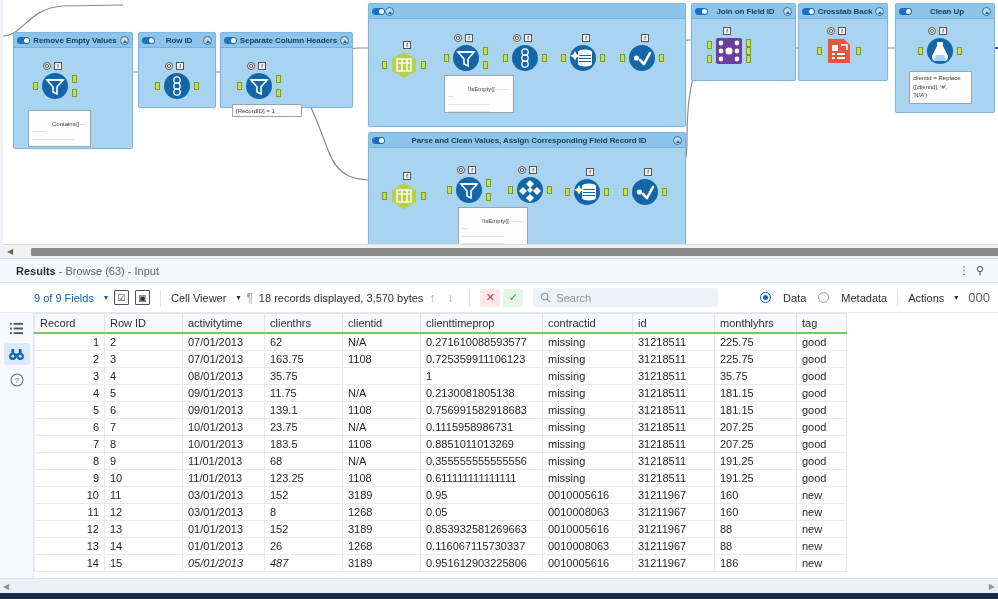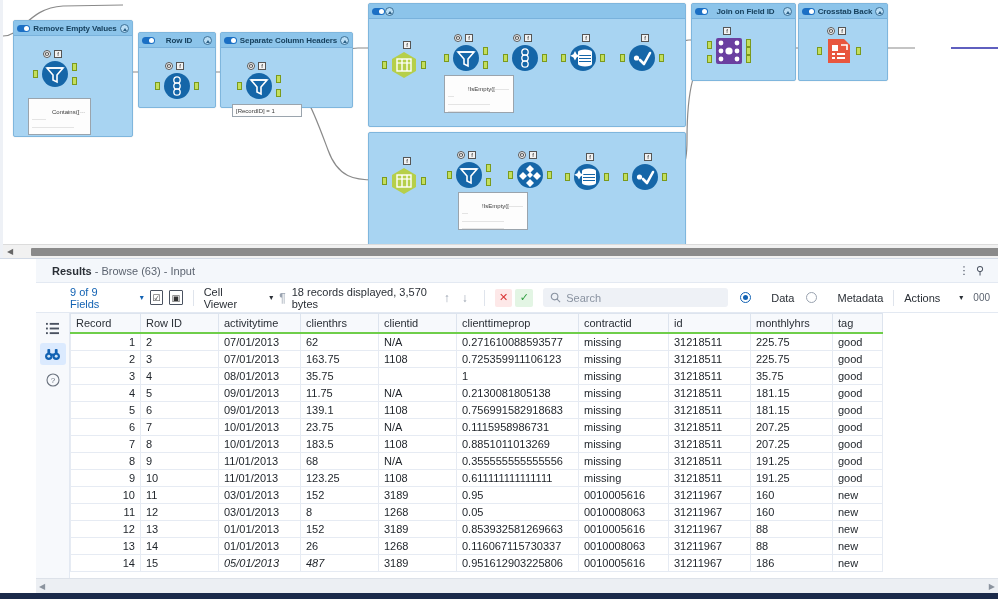--- a/index.html
+++ b/index.html
@@ -499,6 +499,29 @@
         </div>
       </div>
 
+      <div class="container" style="left:892px;top:3px;width:100px;height:110px;">
+        <div class="chdr">
+          <div class="toggle"></div>
+          <div class="ctitle">Clean Up</div>
+          <div class="collapse"></div>
+        </div>
+        <div class="cbody">
+          <div class="tool" style="left:29px;top:17px;">
+            <div class="badge b1">⚙</div>
+            <div class="badge b2">f</div>
+            <svg class="glyph" viewBox="0 0 30 30">
+              <circle cx="15" cy="15" r="13" fill="#1566a8"></circle>
+              <path d="M12 6 h6 v4 l5 10 a4 4 0 0 1 -4 5 h-8 a4 4 0 0 1 -4 -5 l5 -10 Z" fill="#fff"></path>
+              <path d="M11 19 h8 l2 3 a2.5 2.5 0 0 1 -2.5 3 h-7 A2.5 2.5 0 0 1 9 22 Z" fill="#9fd4f5"></path>
+            </svg>
+            <div class="anchor in"></div>
+            <div class="anchor out"></div>
+          </div>
+          <div class="annot" style="left:13px;top:52px;width:63px;height:33px;line-height:8.5px;">clientid = Replace
+([clientid], '#',
+'N/A')</div>
+        </div>
+      </div>
 
     </div>
 

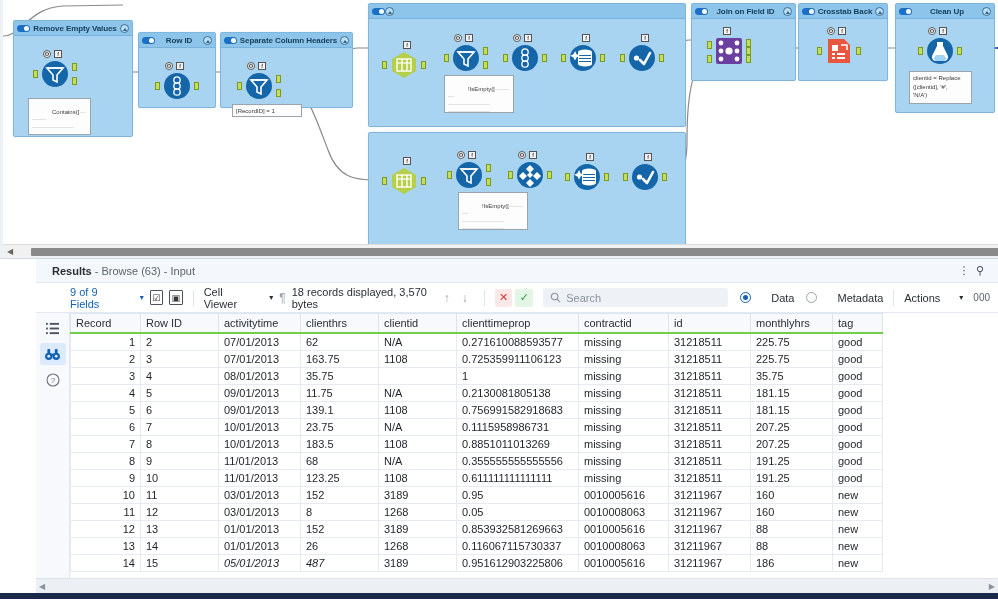--- a/index.html
+++ b/index.html
@@ -209,7 +209,7 @@
 
     <div class="canvas-inner">
 
-      <div class="container" style="left:10px;top:20px;width:120px;height:117px;">
+      <div class="container" style="left:10px;top:32px;width:120px;height:117px;">
         <div class="chdr">
           <div class="toggle"></div>
           <div class="ctitle">Remove Empty Values</div>

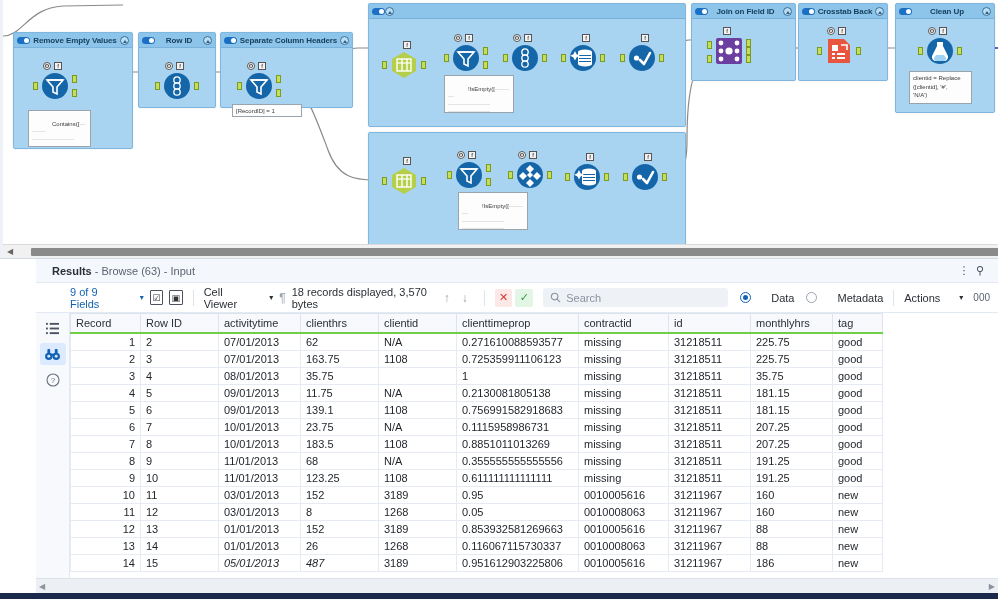--- a/index.html
+++ b/index.html
@@ -365,6 +365,11 @@
       </div>
 
       <div class="container" style="left:365px;top:132px;width:318px;height:124px;">
+        <div class="chdr">
+          <div class="toggle"></div>
+          <div class="ctitle">Parse and Clean Values, Assign Corresponding Field Record ID</div>
+          <div class="collapse"></div>
+        </div>
         <div class="cbody">
           <div class="tool" style="left:20px;top:33px;">
             <div class="badge b2">f</div>

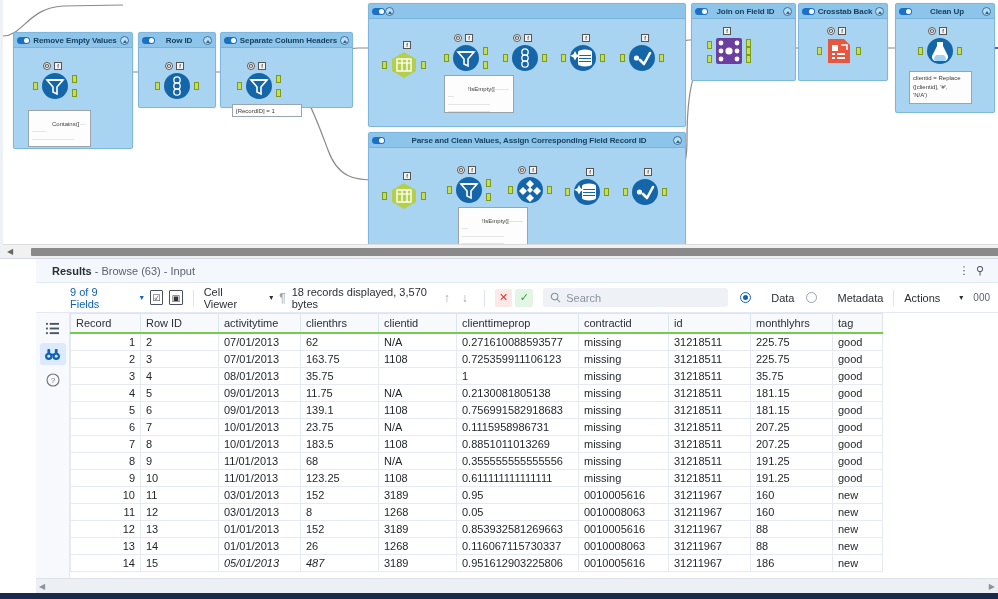--- a/index.html
+++ b/index.html
@@ -107,7 +107,7 @@
   .cs-thumb { position:absolute; left:14px; top:3px; width:1210px; height:8px; background:#8a8a8a; border-radius:1px; }
 
   
-  .results { flex:1; display:flex; flex-direction:column; background:#fff; border-top:1px solid #d2dae6;padding-left:36px; }
+  .results { flex:1; display:flex; flex-direction:column; background:#fff; border-top:1px solid #d2dae6; }
   .res-title {
     height:24px; background:#f4f7fb; display:flex; align-items:center;
     padding:0 10px 0 16px; border-bottom:1px solid #e3e9f2;

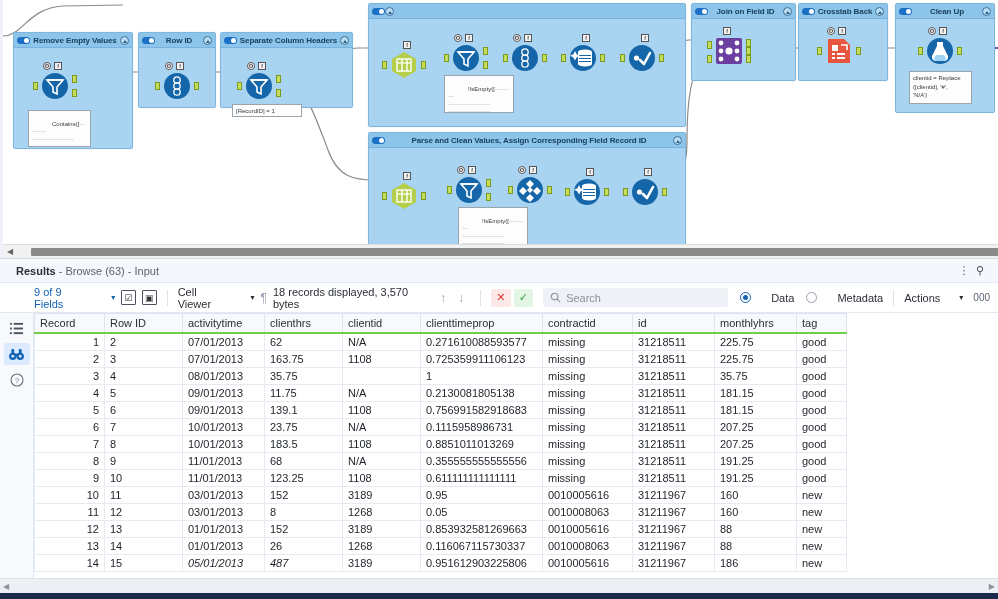--- a/index.html
+++ b/index.html
@@ -121,7 +121,7 @@
     height:30px; display:flex; align-items:center; gap:0;
     padding:0 8px 0 34px; border-bottom:1px solid #e3e9f2; background:#fff;
   }
-  .tb-link { color:#1262b3; font-size:11px; display:flex; align-items:center; gap:19px; cursor:default; }
+  .tb-link { color:#1262b3; font-size:11px; display:flex; align-items:center; gap:10px; cursor:default; }
   .chev { font-size:8px; color:#1262b3; }
   .tb-sq { width:15px; height:15px; border:1px solid #4a5260; display:flex; align-items:center; justify-content:center; font-size:9px; color:#333; margin-left:6px; border-radius:1px;}
   .tb-sep { width:1px; height:16px; background:#dfe4ec; margin:0 10px; }

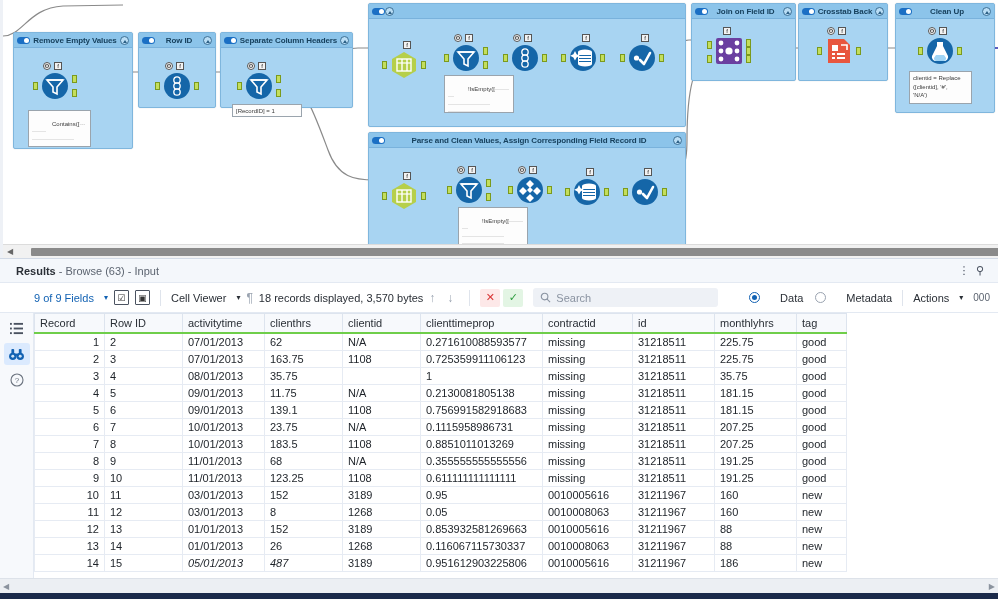--- a/index.html
+++ b/index.html
@@ -134,7 +134,7 @@
     display:flex; align-items:center; gap:5px; padding:0 7px; margin-left:10px;
     color:#8a93a1; font-size:11px;
   }
-  .radio { display:flex; align-items:center; gap:20px; font-size:11px; color:#2a2f36; margin-left:12px;}
+  .radio { display:flex; align-items:center; gap:12px; font-size:11px; color:#2a2f36; margin-left:12px;}
   .rc { width:11px; height:11px; border-radius:50%; border:1.5px solid #9aa3b0; position:relative; }
   .rc.on { border-color:#1262b3; }
   .rc.on::after { content:""; position:absolute; left:2px; top:2px; width:5px; height:5px; border-radius:50%; background:#1262b3; }

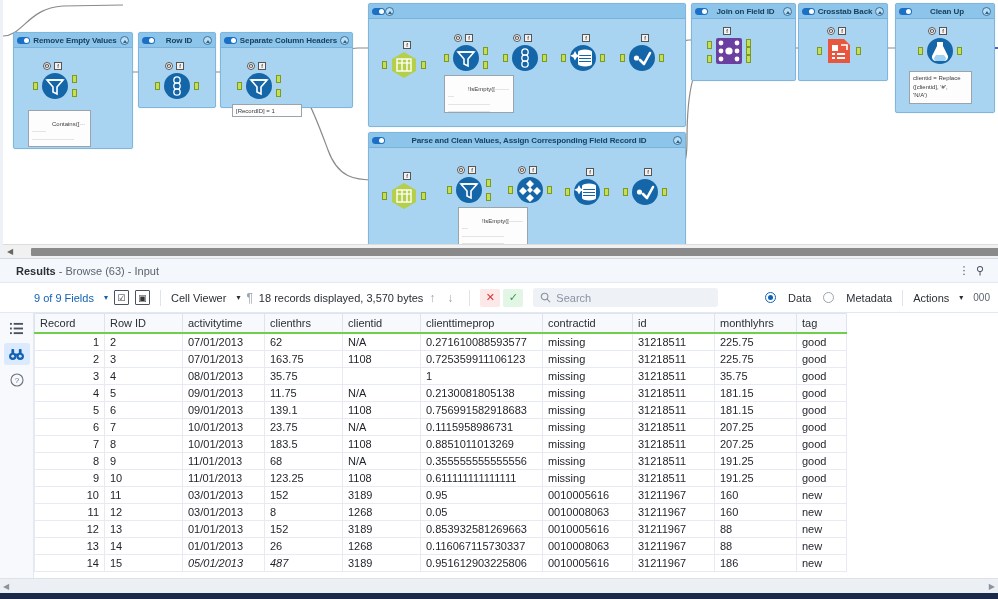--- a/index.html
+++ b/index.html
@@ -589,7 +589,7 @@
         <span>Actions</span>
         <span class="chev" style="color:#2a2f36;">▾</span>
       </span>
-      <span style="font-size:10px;color:#5c6470;margin-left:10px;">000</span>
+      <span style="font-size:13px;color:#5c6470;margin-left:10px;">000</span>
     </div>
 
     <div class="grid-area">

